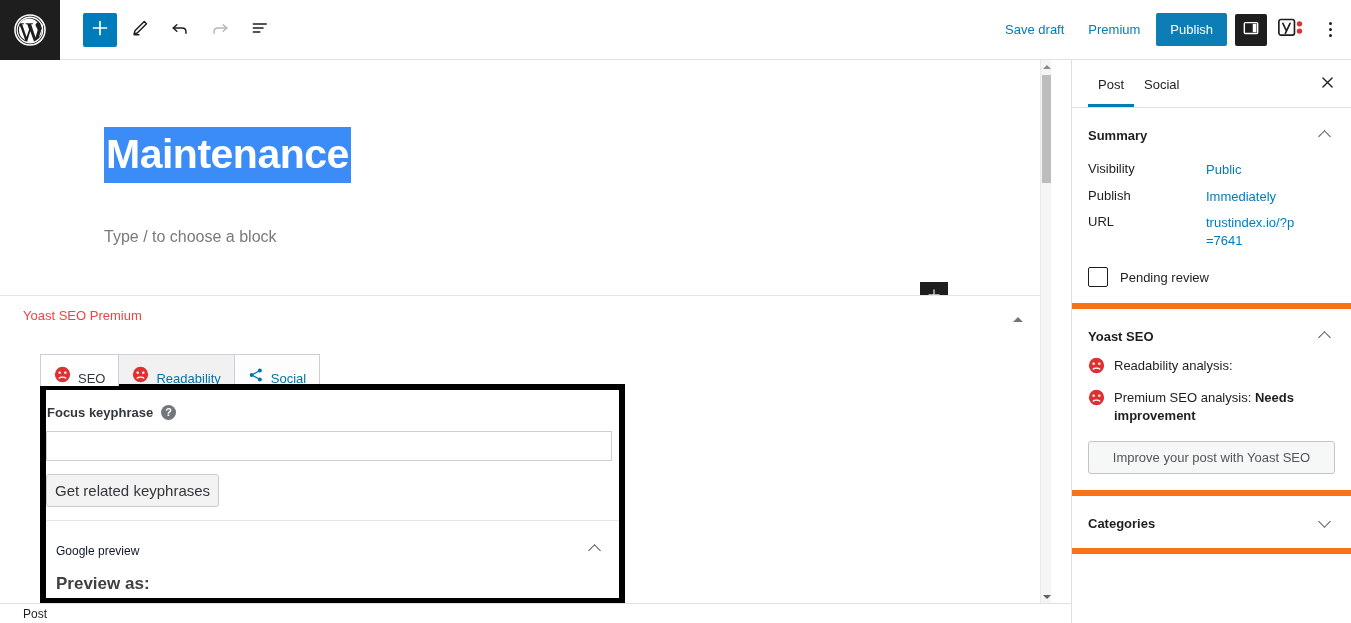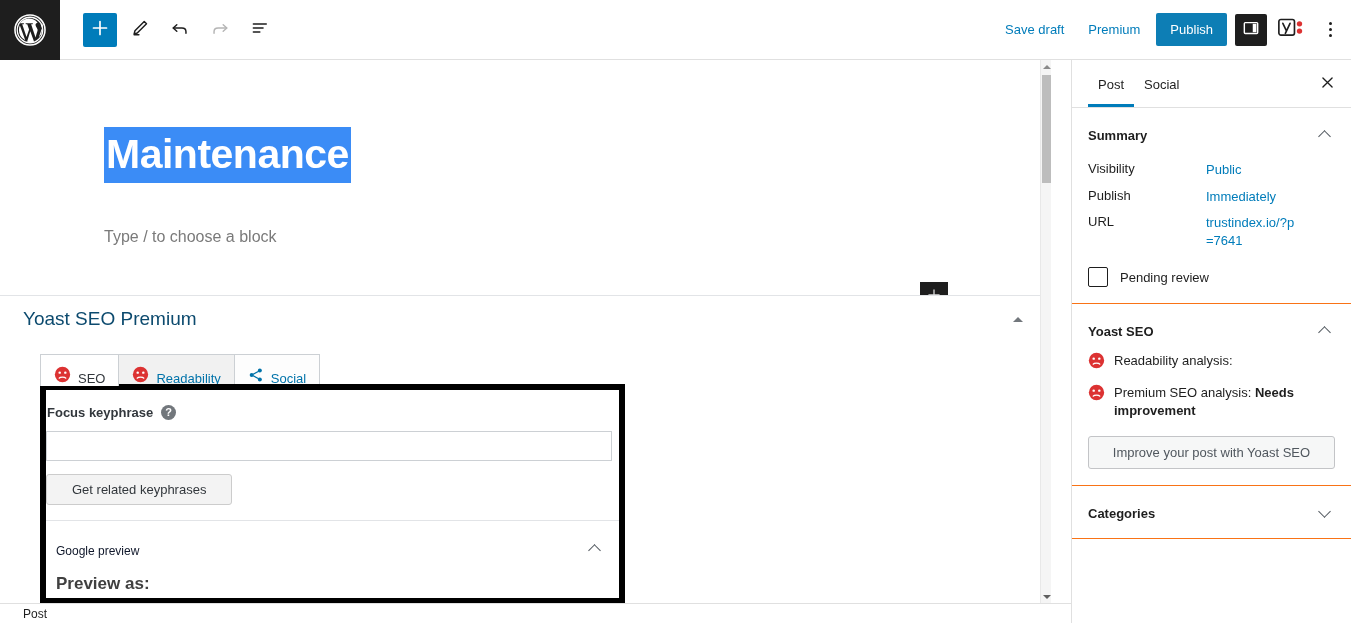--- a/index.html
+++ b/index.html
@@ -241,7 +241,7 @@
     display: flex; align-items: center; justify-content: center; padding: 0;
   }
 
-  .sb-section { border-bottom: 1px solid #f97316; padding: 16px; position: relative; }
+  .sb-section { border-bottom: 6px solid #f97316; padding: 16px; position: relative; }
   .sb-section-head {
     display: flex; align-items: center; justify-content: space-between;
     cursor: pointer; margin-bottom: 6px;

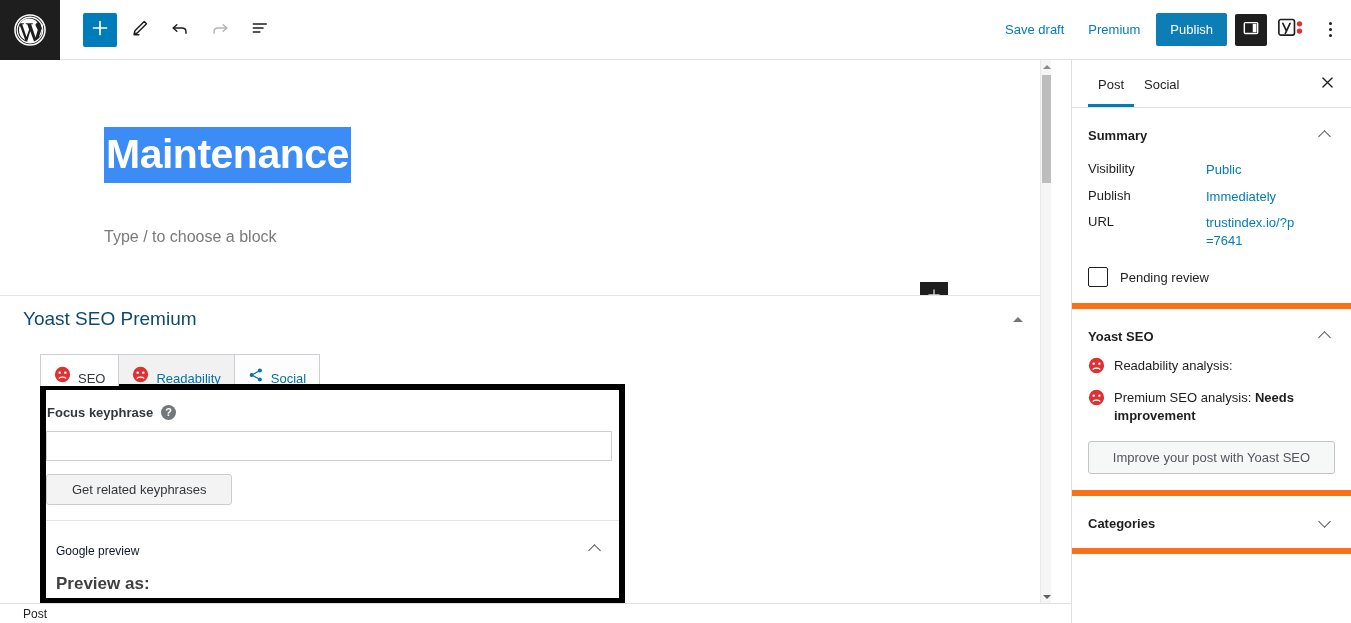--- a/index.html
+++ b/index.html
@@ -114,7 +114,7 @@
   .metabox-head {
     position: relative; height: 40px;
     padding: 12px 20px 0 23px;
-    font-size: 19px; color: #0c4a6e;
+    font-size: 13px; color: #ef4444;
   }
   .metabox-toggle {
     position: absolute; right: 12px; top: 13px;

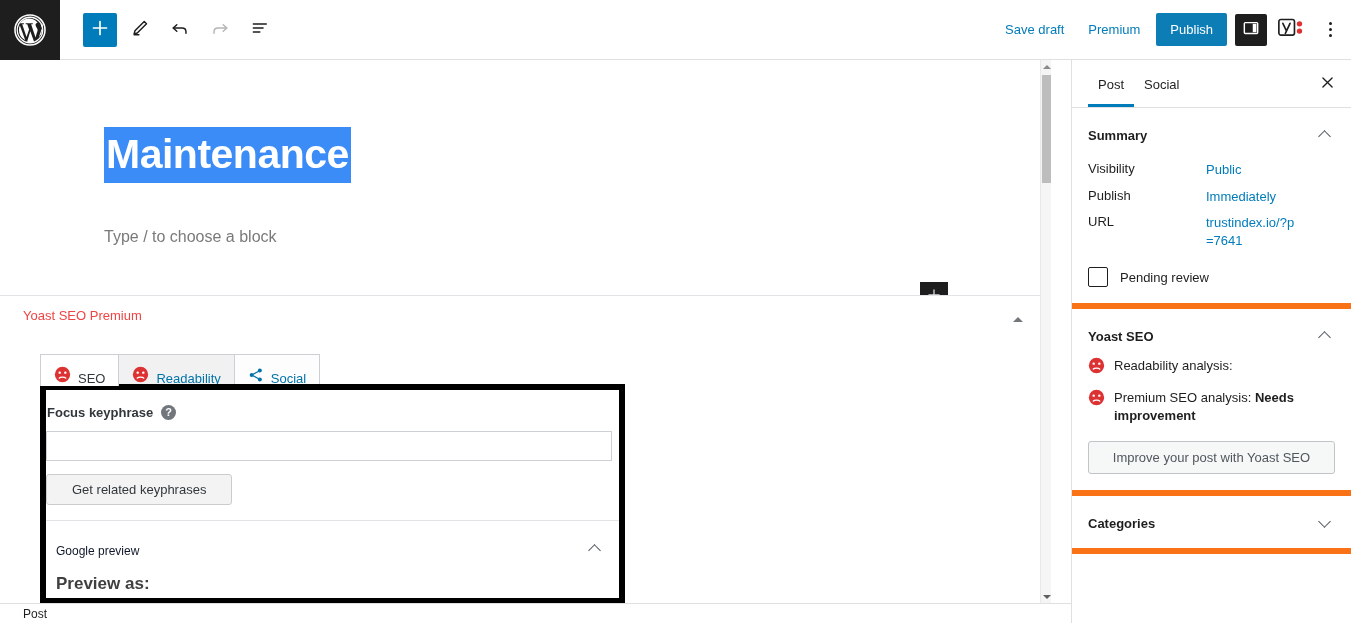--- a/index.html
+++ b/index.html
@@ -170,8 +170,8 @@
     position: absolute; left: 0; top: 84px;
     background: #f3f3f3; border: 1px solid #ccc;
     border-radius: 3px; color: #32373c;
-    font-size: 13px; font-family: "Liberation Sans", sans-serif;
-    padding: 7px 25px; cursor: pointer;
+    font-size: 15px; font-family: "Liberation Sans", sans-serif;
+    padding: 7px 8px; cursor: pointer;
   }
   .gp-divider { position: absolute; left: 0; top: 130px; width: 100%; height: 1px; background: #e2e4e7; }
   .gp-title {

